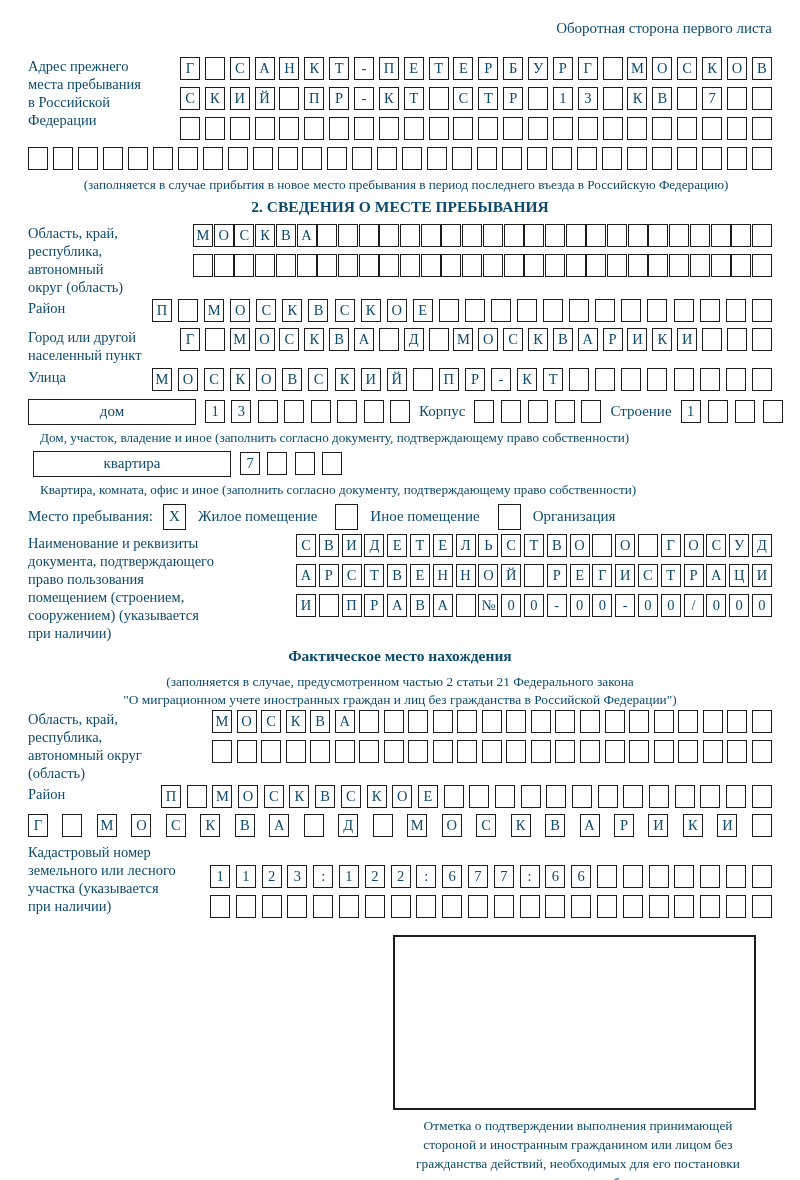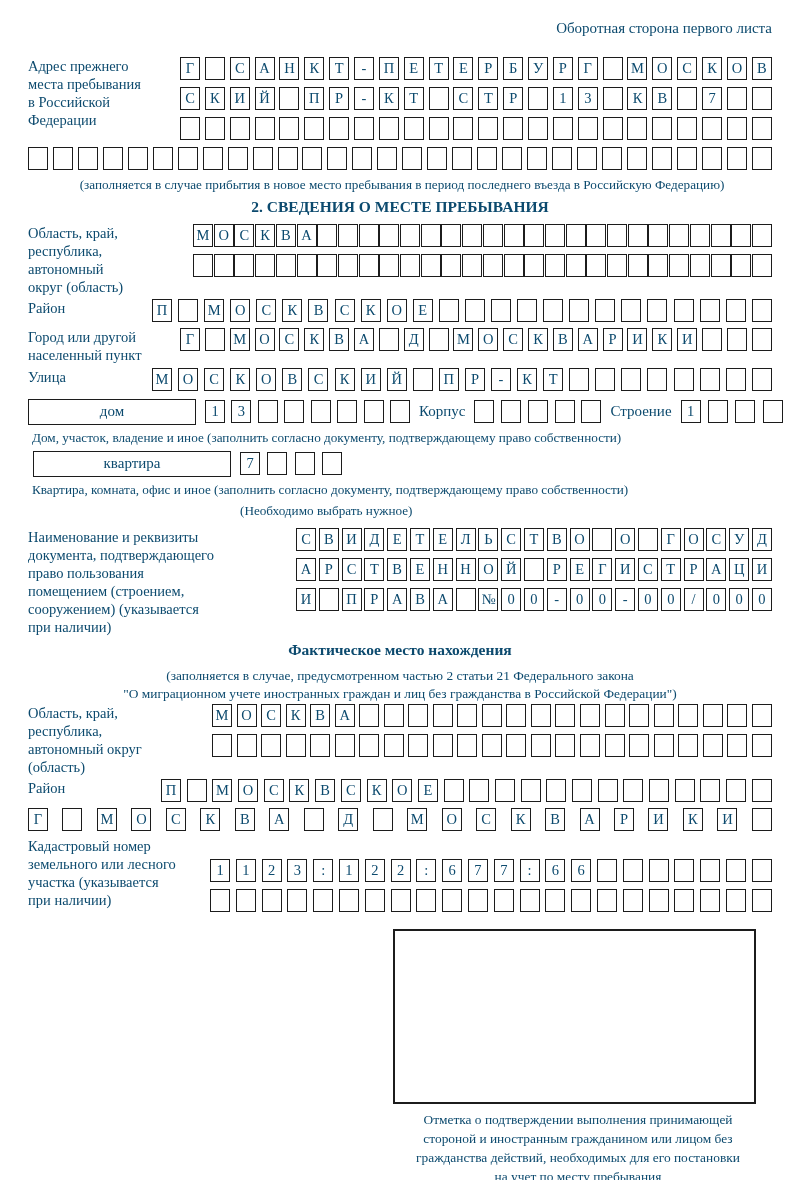--- a/index.html
+++ b/index.html
@@ -21,7 +21,7 @@
     display:inline-flex;align-items:center;justify-content:center;
     font-size:14.5px;background:#fff;flex-shrink:0;
   }
-  .caption{font-size:13.2px;margin:0 0 5px 4px;}
+  .caption{font-size:13.2px;margin:0 0 5px 12px;}
   .center{text-align:center;}
   .sect-title{text-align:center;font-weight:bold;font-size:15.5px;margin:4px 0 8px 0;}
   .hrow{display:flex;align-items:center;margin-bottom:5px;}

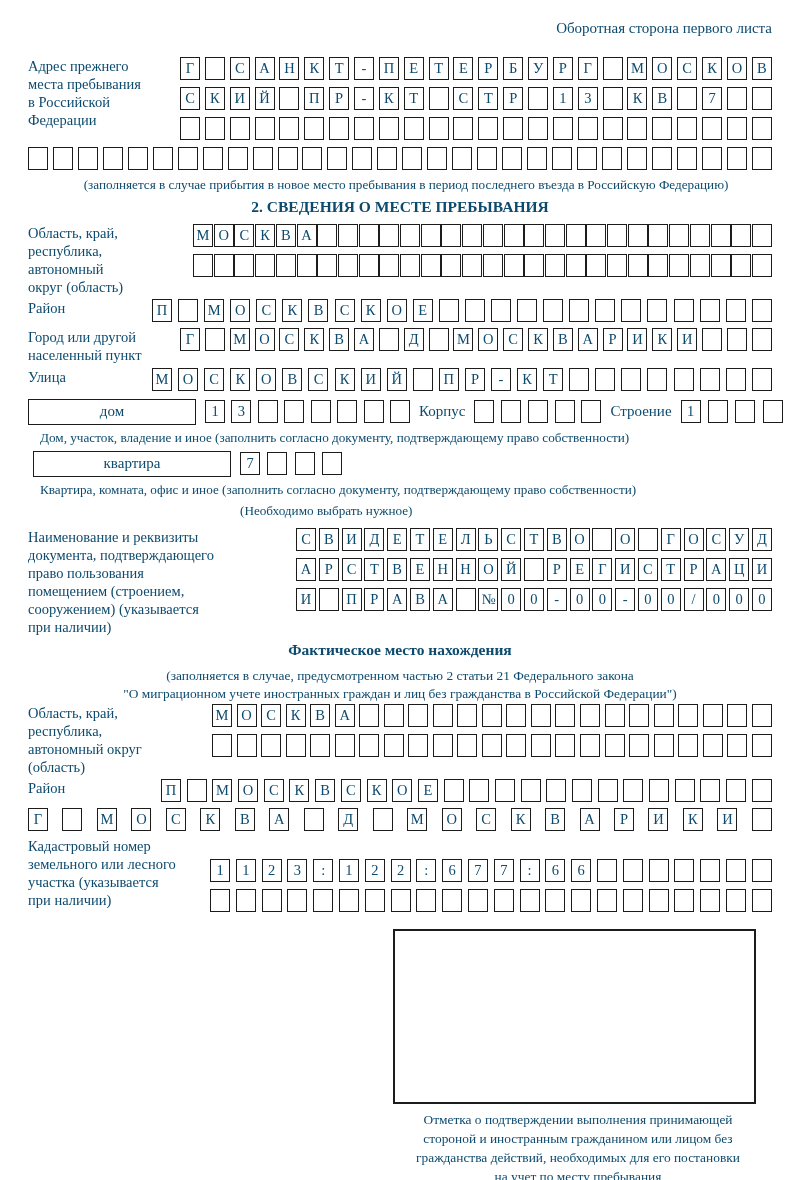--- a/index.html
+++ b/index.html
@@ -383,6 +383,15 @@
   </div>
   <div class="caption">Квартира, комната, офис и иное (заполнить согласно документу, подтверждающему право собственности)</div>
 
+  <div class="stay">
+    <span class="lbl">Место пребывания:</span>
+    <span class="chk">X</span>
+    <span class="o-lbl">Жилое помещение</span>
+    <span class="chk"></span>
+    <span class="o-lbl">Иное помещение</span>
+    <span class="chk"></span>
+    <span class="o-lbl">Организация</span>
+  </div>
   <div class="hint">(Необходимо выбрать нужное)</div>
 
   <div class="frow mb2">

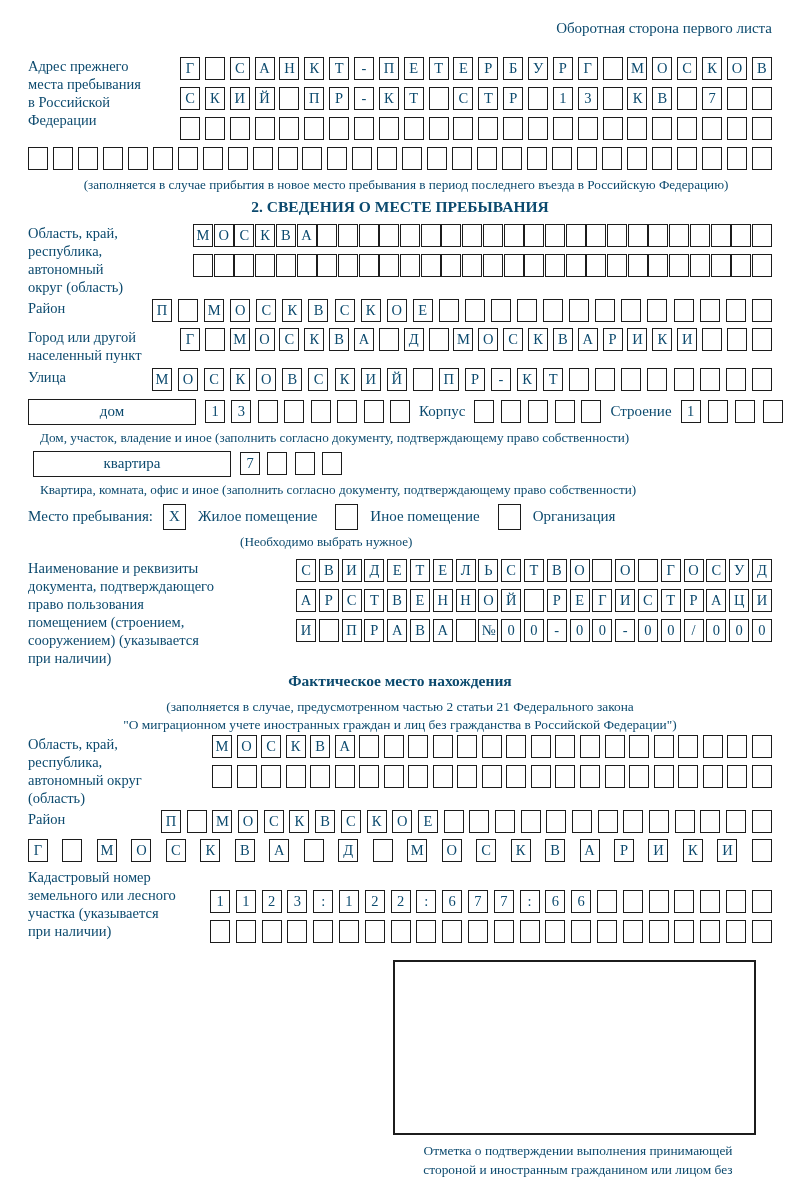--- a/index.html
+++ b/index.html
@@ -392,7 +392,6 @@
     <span class="chk"></span>
     <span class="o-lbl">Организация</span>
   </div>
-  <div class="hint">(Необходимо выбрать нужное)</div>
 
   <div class="frow mb2">
     <div class="flabel w227">Наименование и реквизиты

